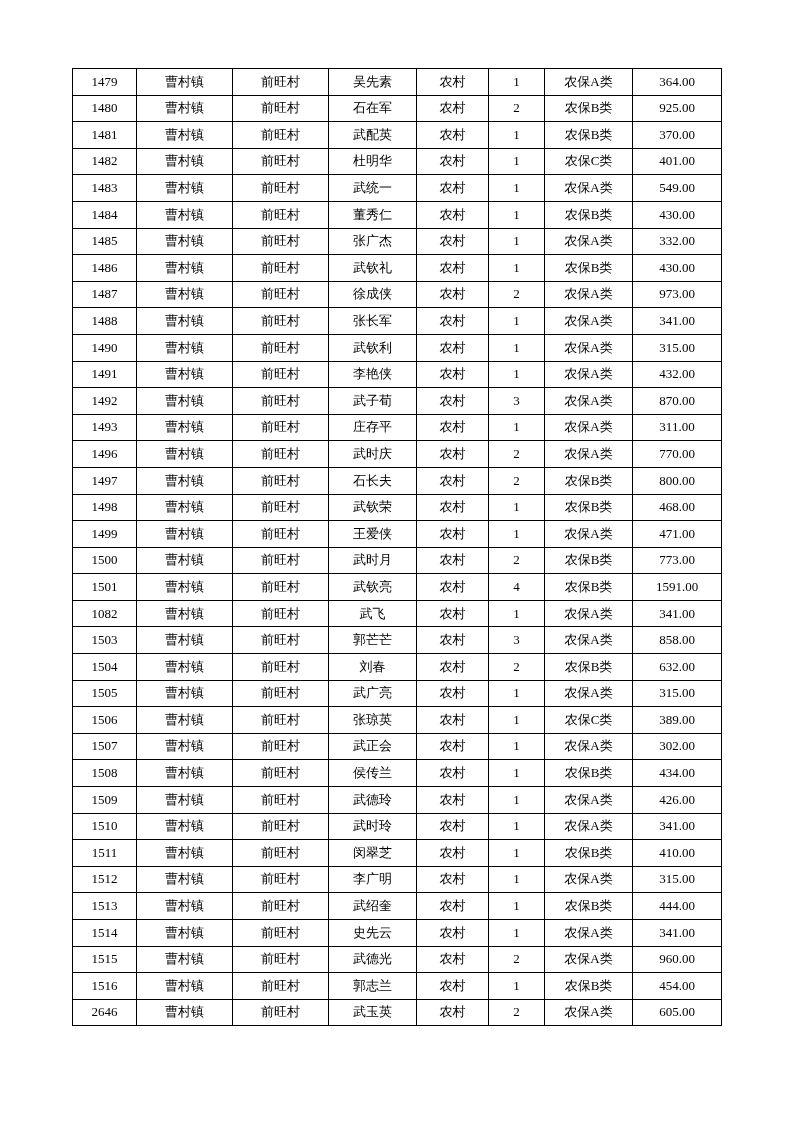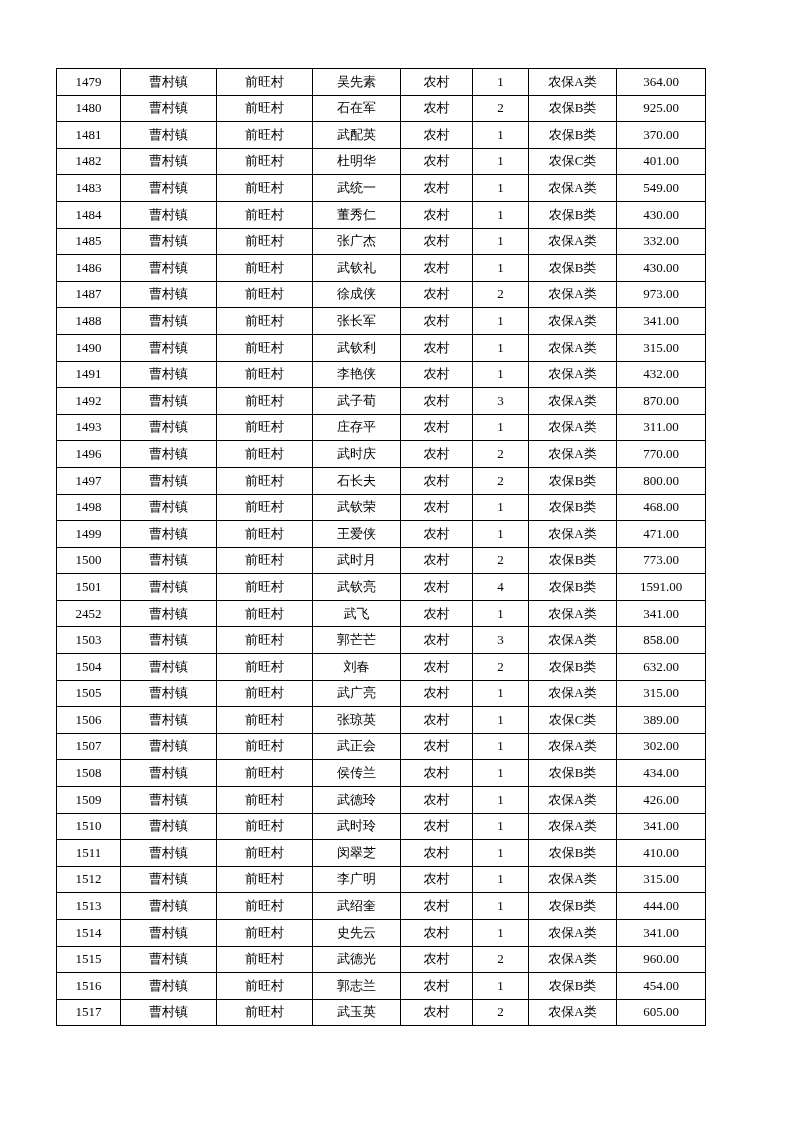--- a/index.html
+++ b/index.html
@@ -18,7 +18,7 @@
     width: 793px;
     height: 1122px;
     box-sizing: border-box;
-    padding: 68px 72px 0 56px;
+    padding: 68px 72px 0 72px;
   }
   table.data-table {
     border-collapse: collapse;

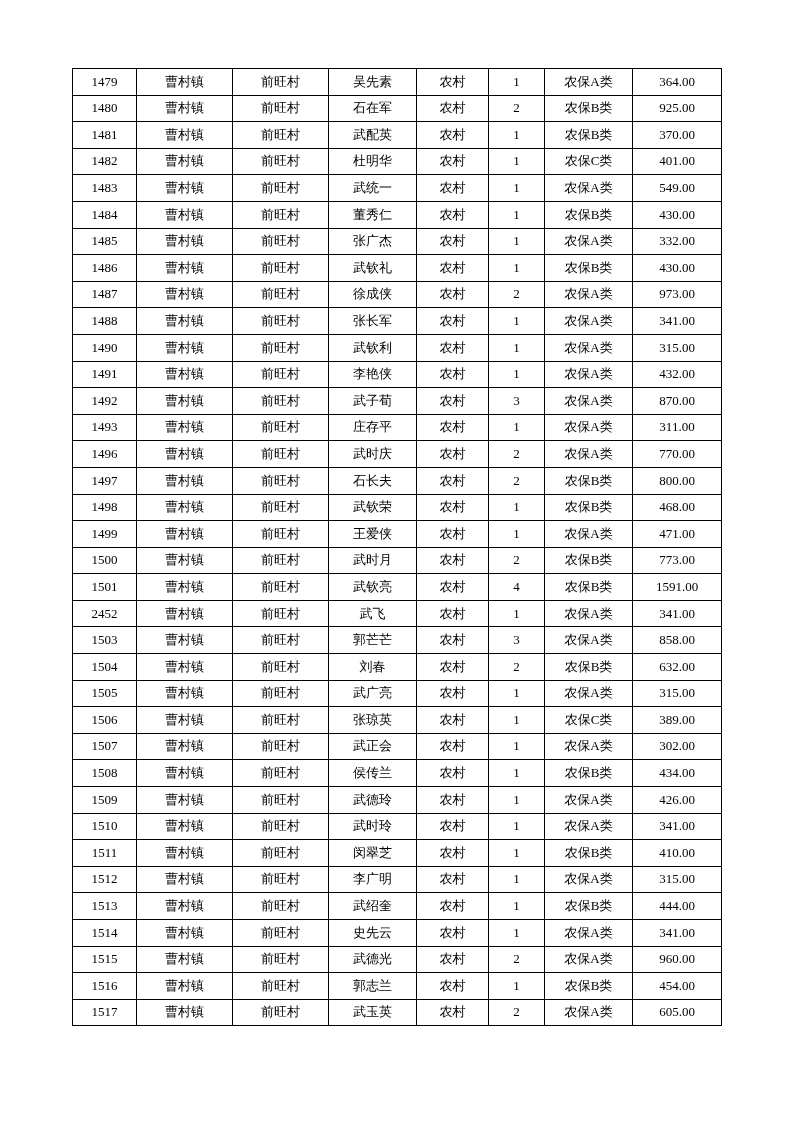--- a/index.html
+++ b/index.html
@@ -263,7 +263,7 @@
           <td class="cell-amt">1591.00</td>
         </tr>
         <tr>
-          <td>2452</td>
+          <td>1082</td>
           <td>曹村镇</td>
           <td>前旺村</td>
           <td>武飞</td>

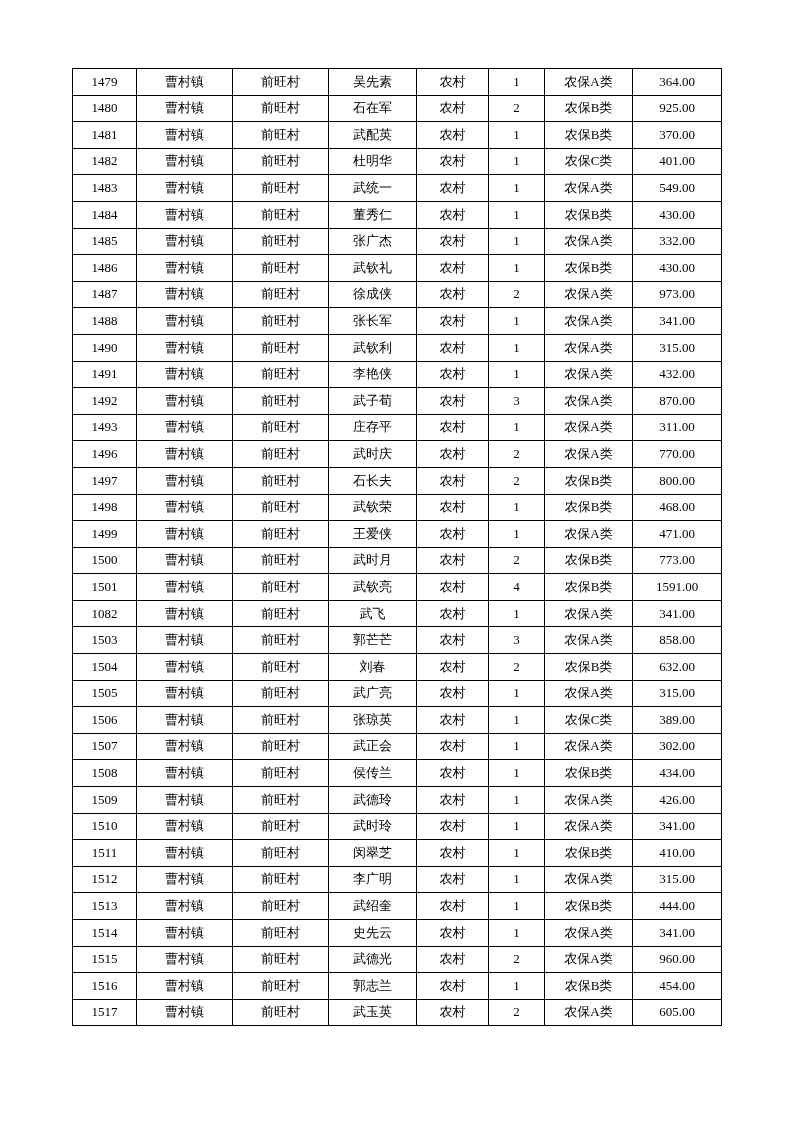--- a/index.html
+++ b/index.html
@@ -413,7 +413,7 @@
           <td class="cell-amt">454.00</td>
         </tr>
         <tr>
-          <td>1517</td>
+          <td>2646</td>
           <td>曹村镇</td>
           <td>前旺村</td>
           <td>武玉英</td>

